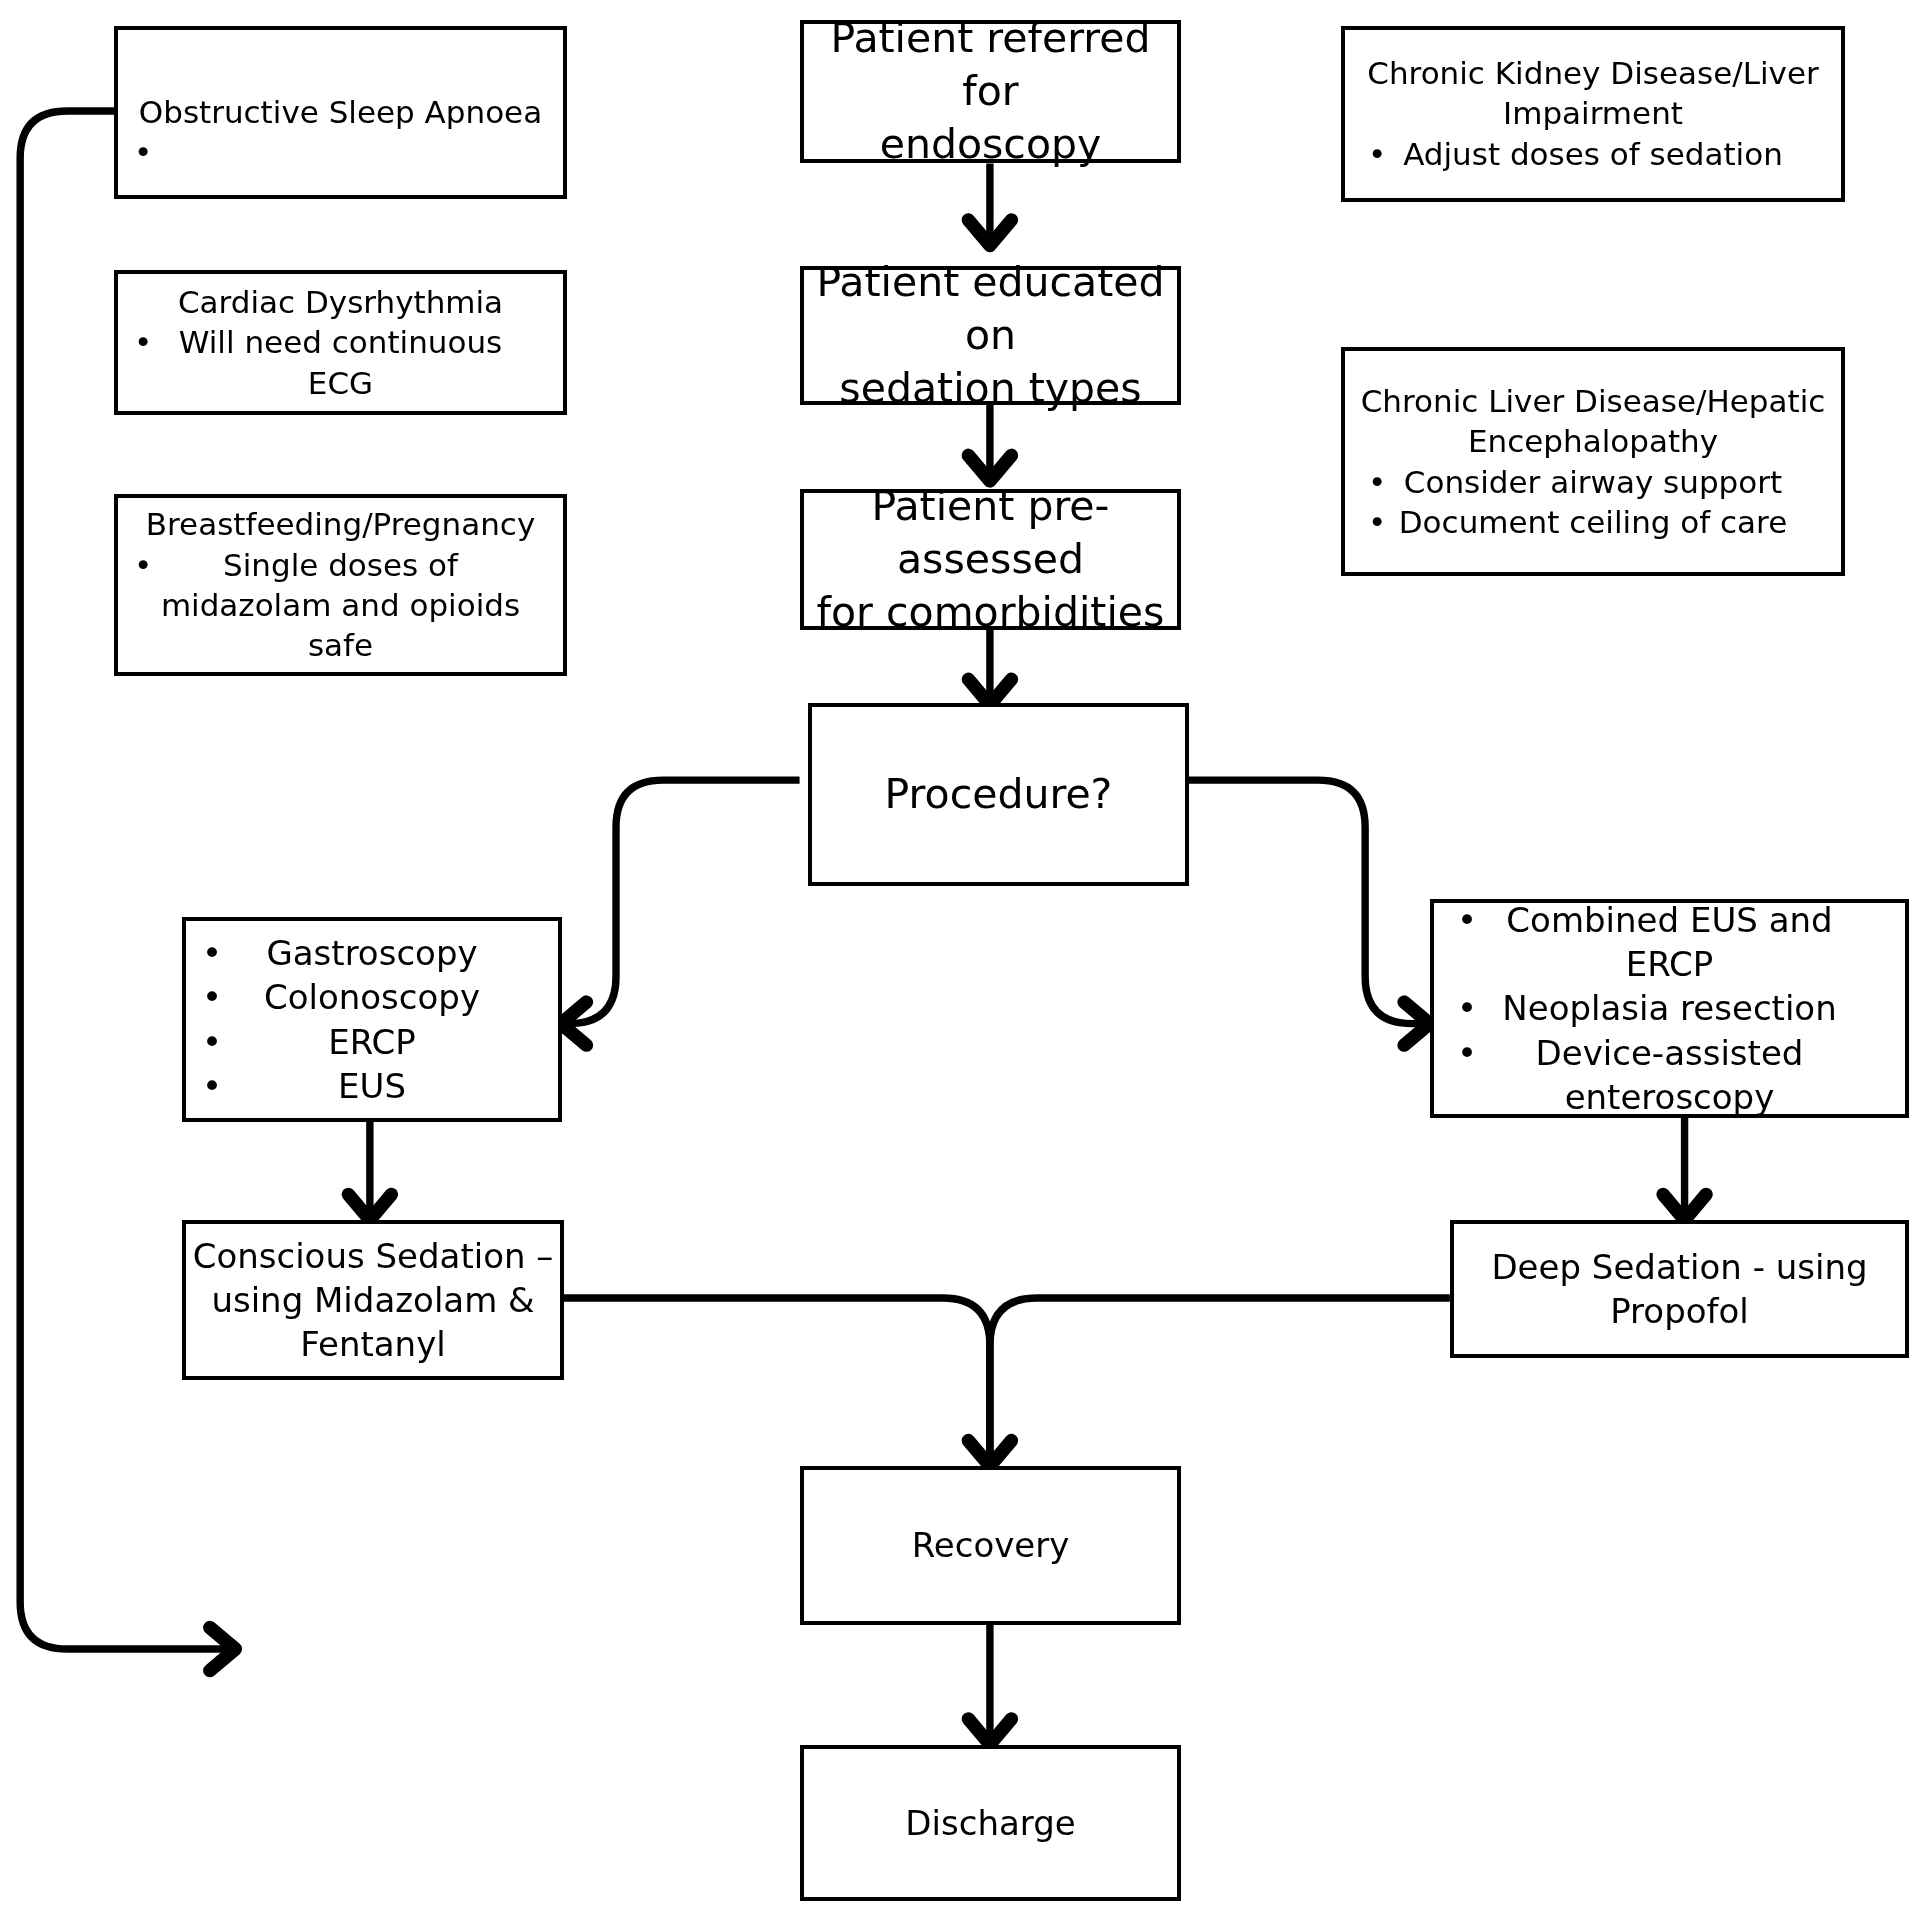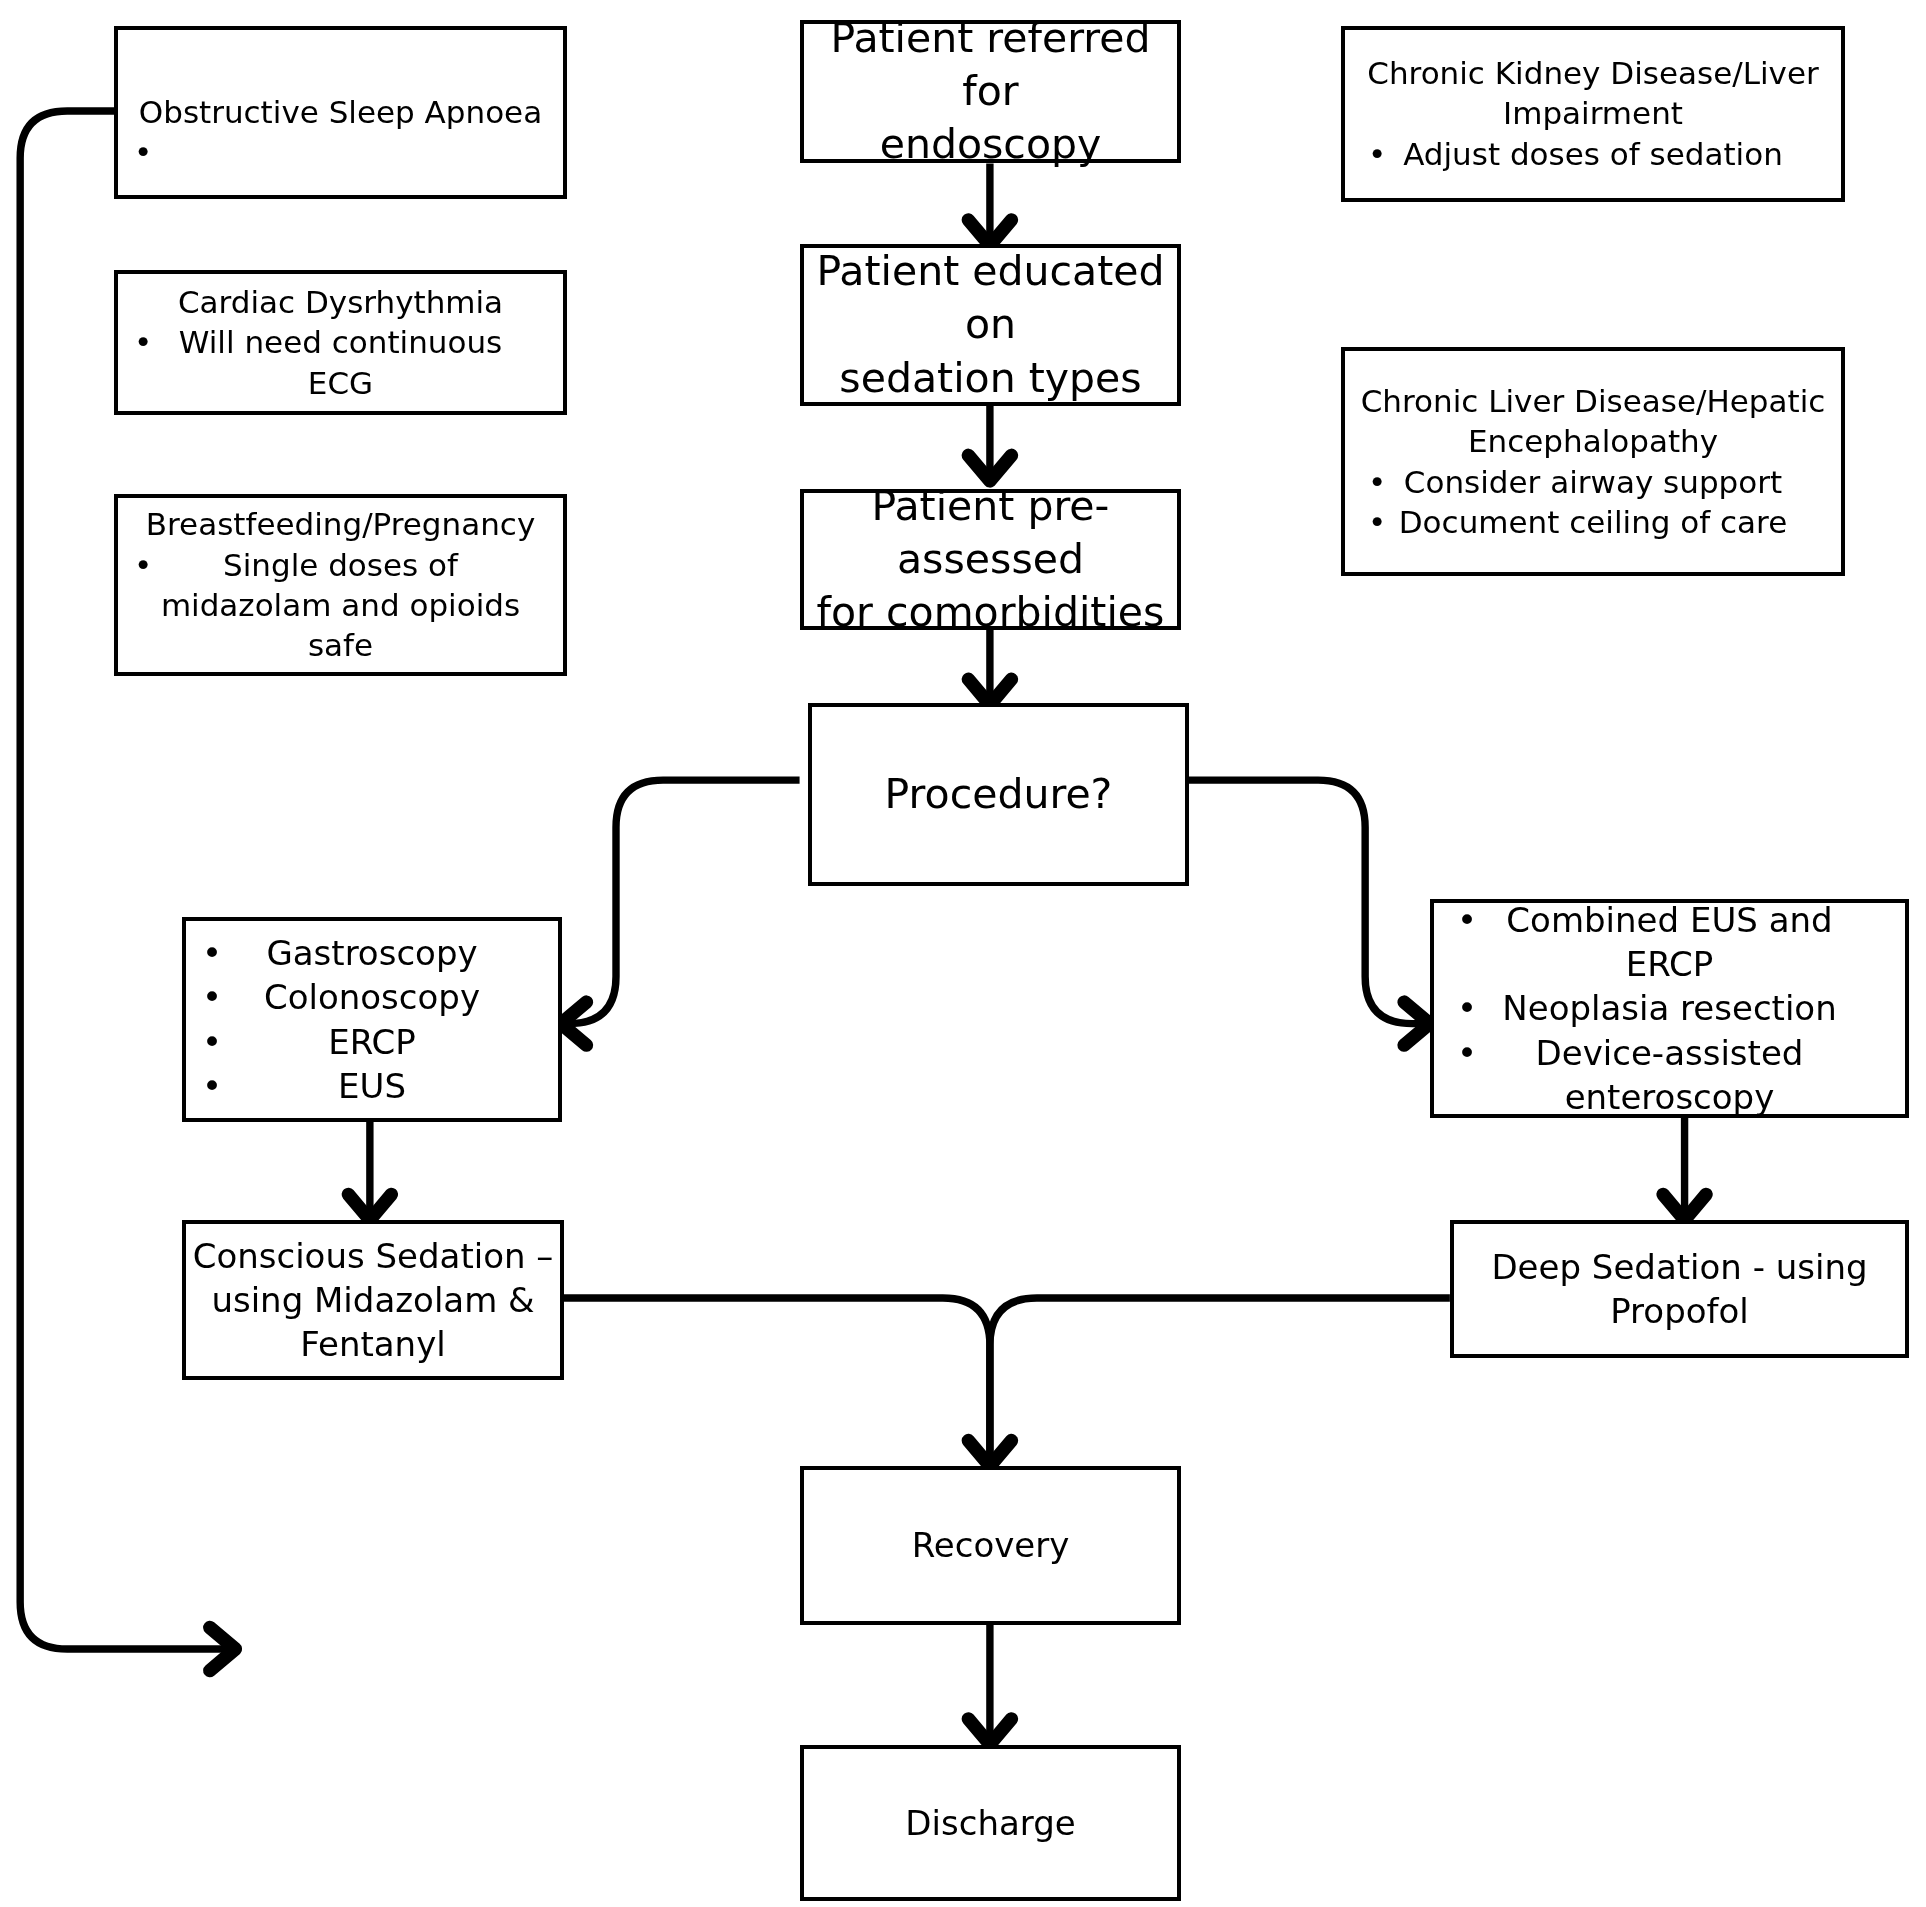--- a/index.html
+++ b/index.html
@@ -202,7 +202,7 @@
     <span class="line">endoscopy</span>
   </div>
 
-  <div class="node t52" style="left:800px; top:244px; width:381px; height:162px;">
+  <div class="node t52" style="left:800px; top:266px; width:381px; height:139px;">
     <span class="line">Patient educated on</span>
     <span class="line">sedation types</span>
   </div>

